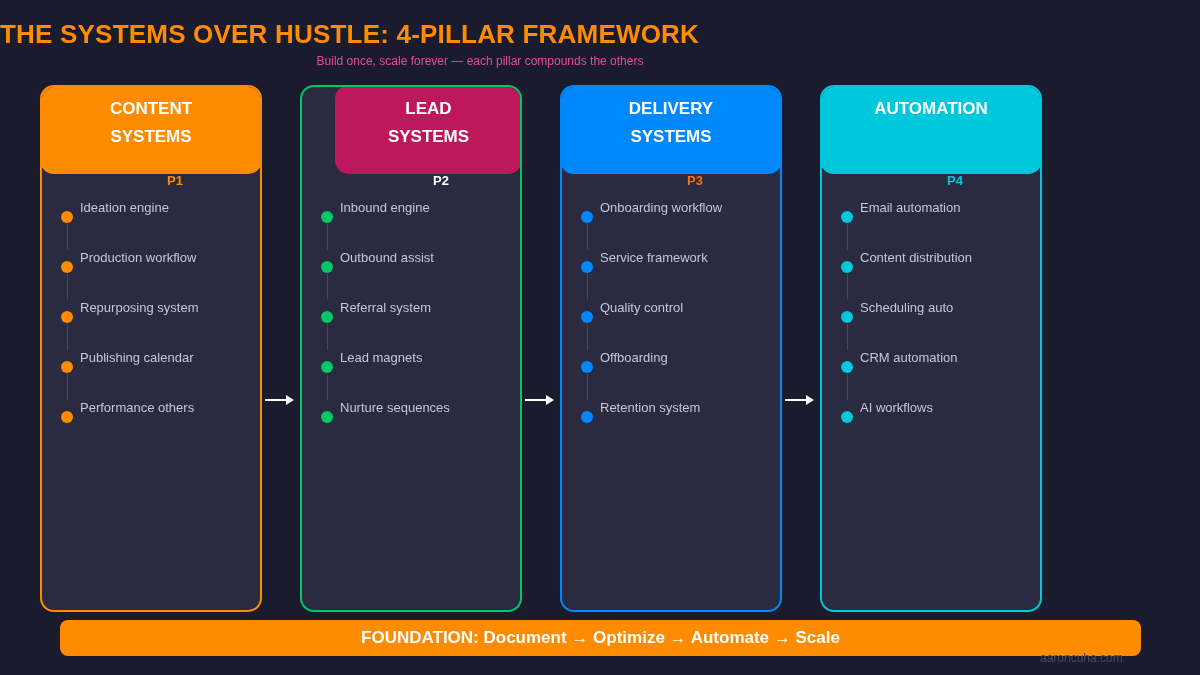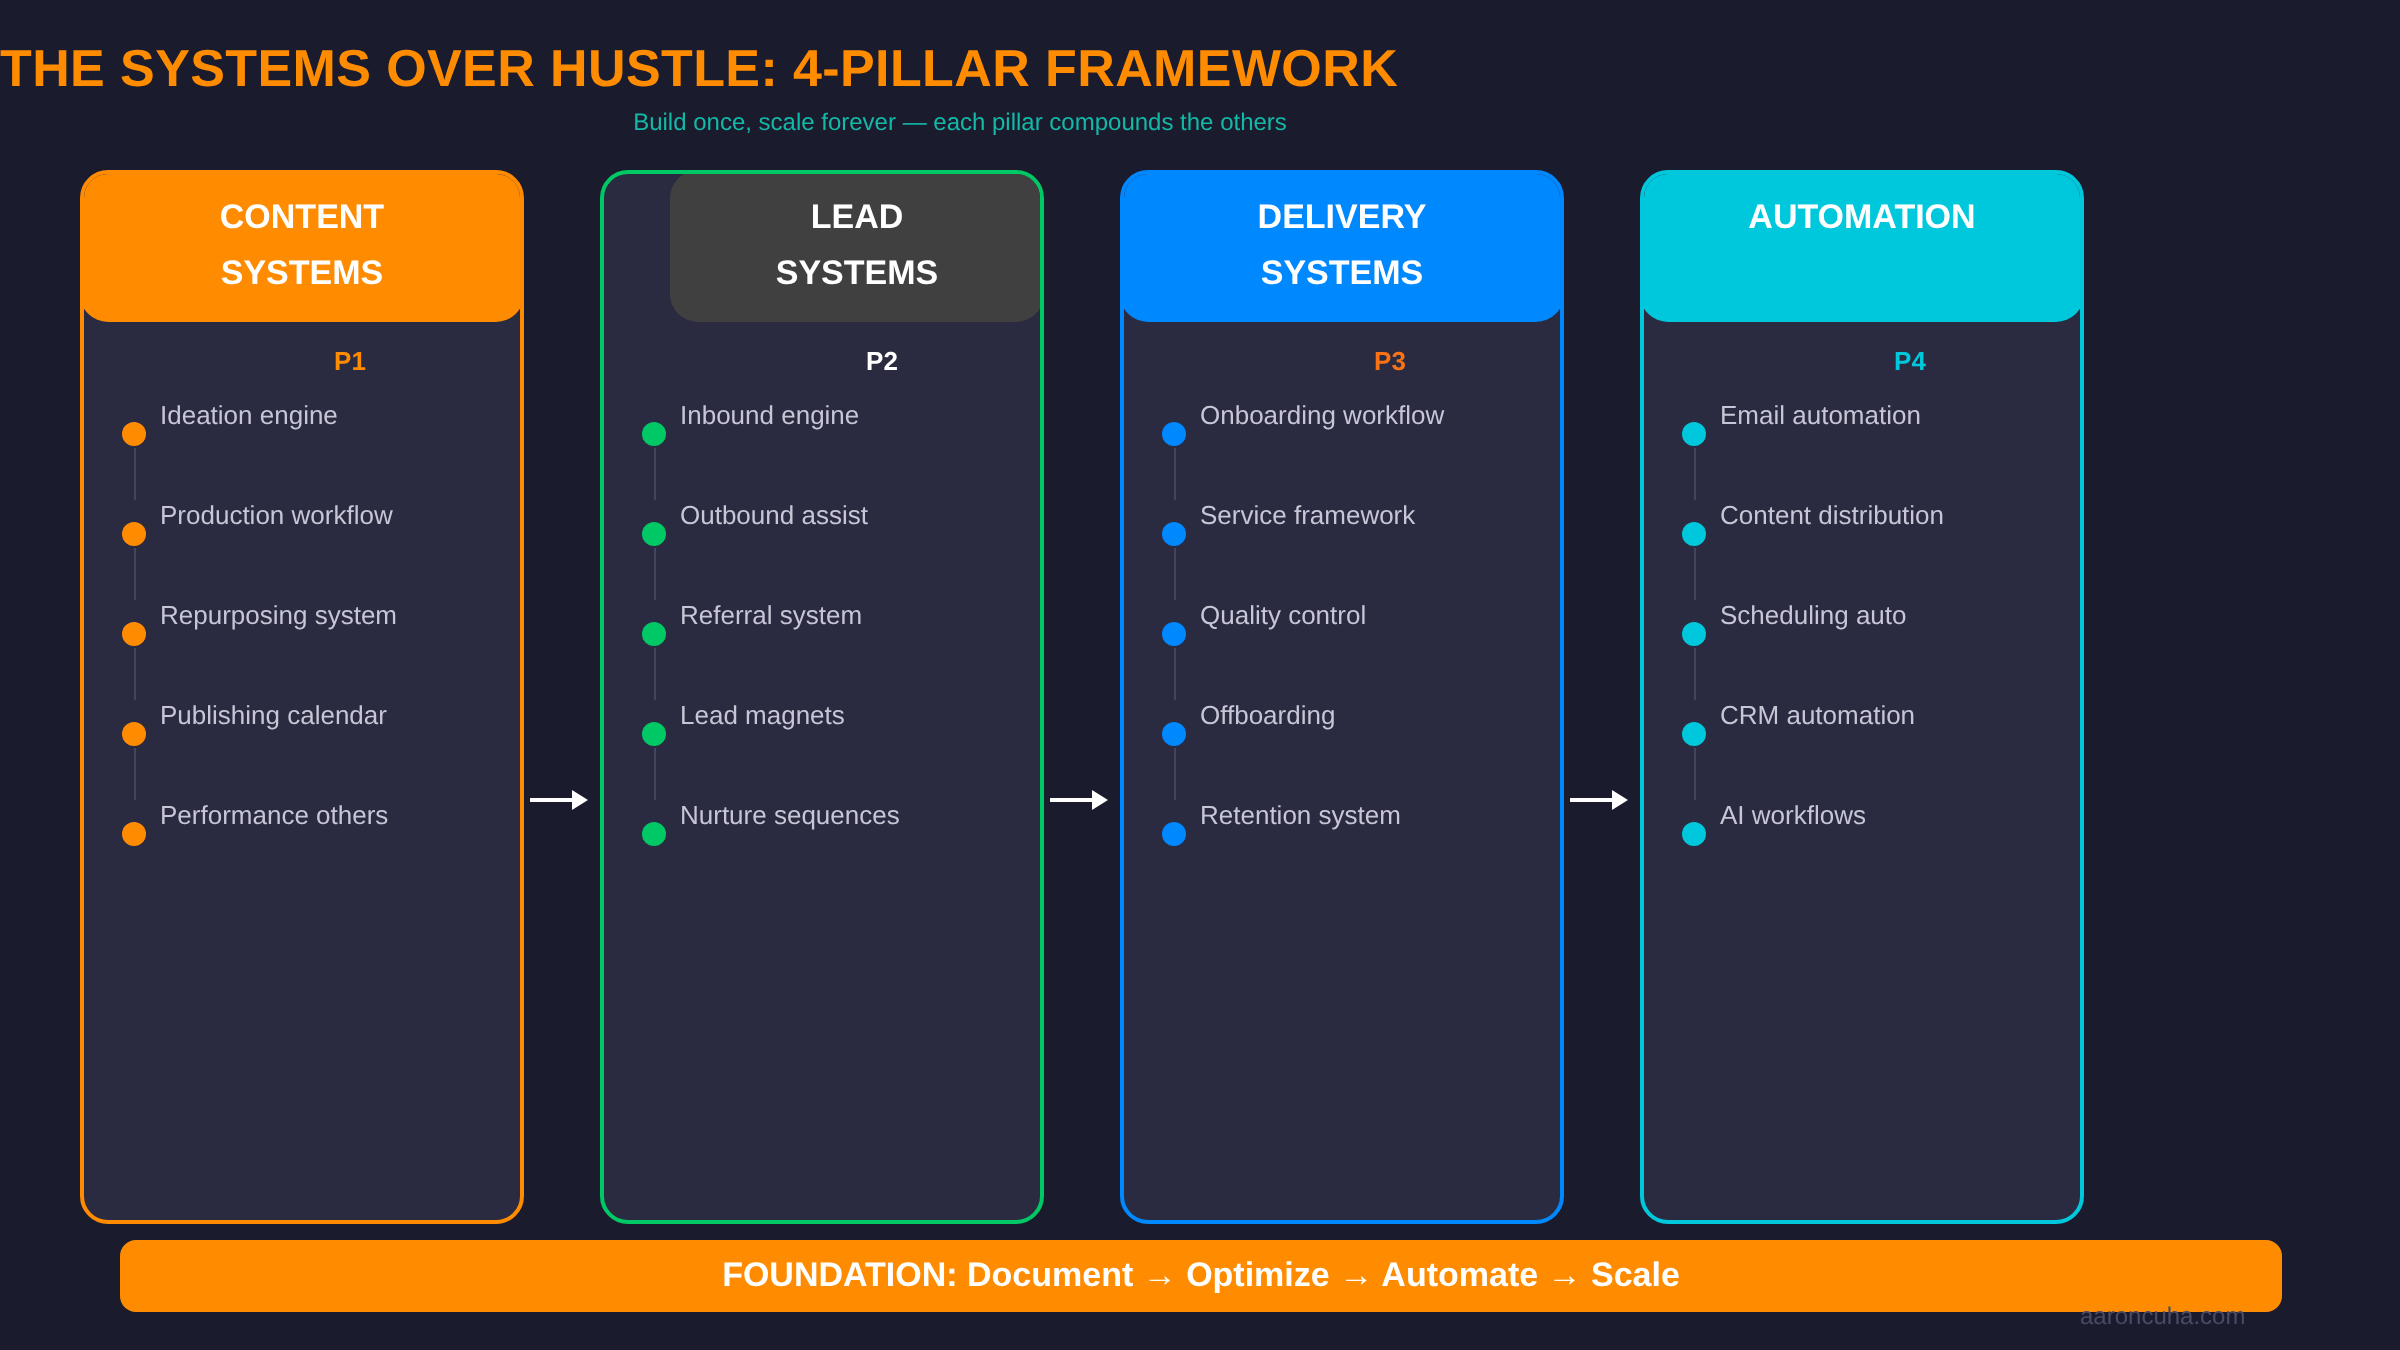--- a/index.html
+++ b/index.html
@@ -16,7 +16,7 @@
   }
   .subtitle {
     position: absolute; top: 54px; left: 0; width: 960px;
-    text-align: center; font-size: 12px; color: #14b8a6;
+    text-align: center; font-size: 12px; color: #ec4899;
   }
   .pillar {
     position: absolute; top: 85px; width: 222px; height: 527px;

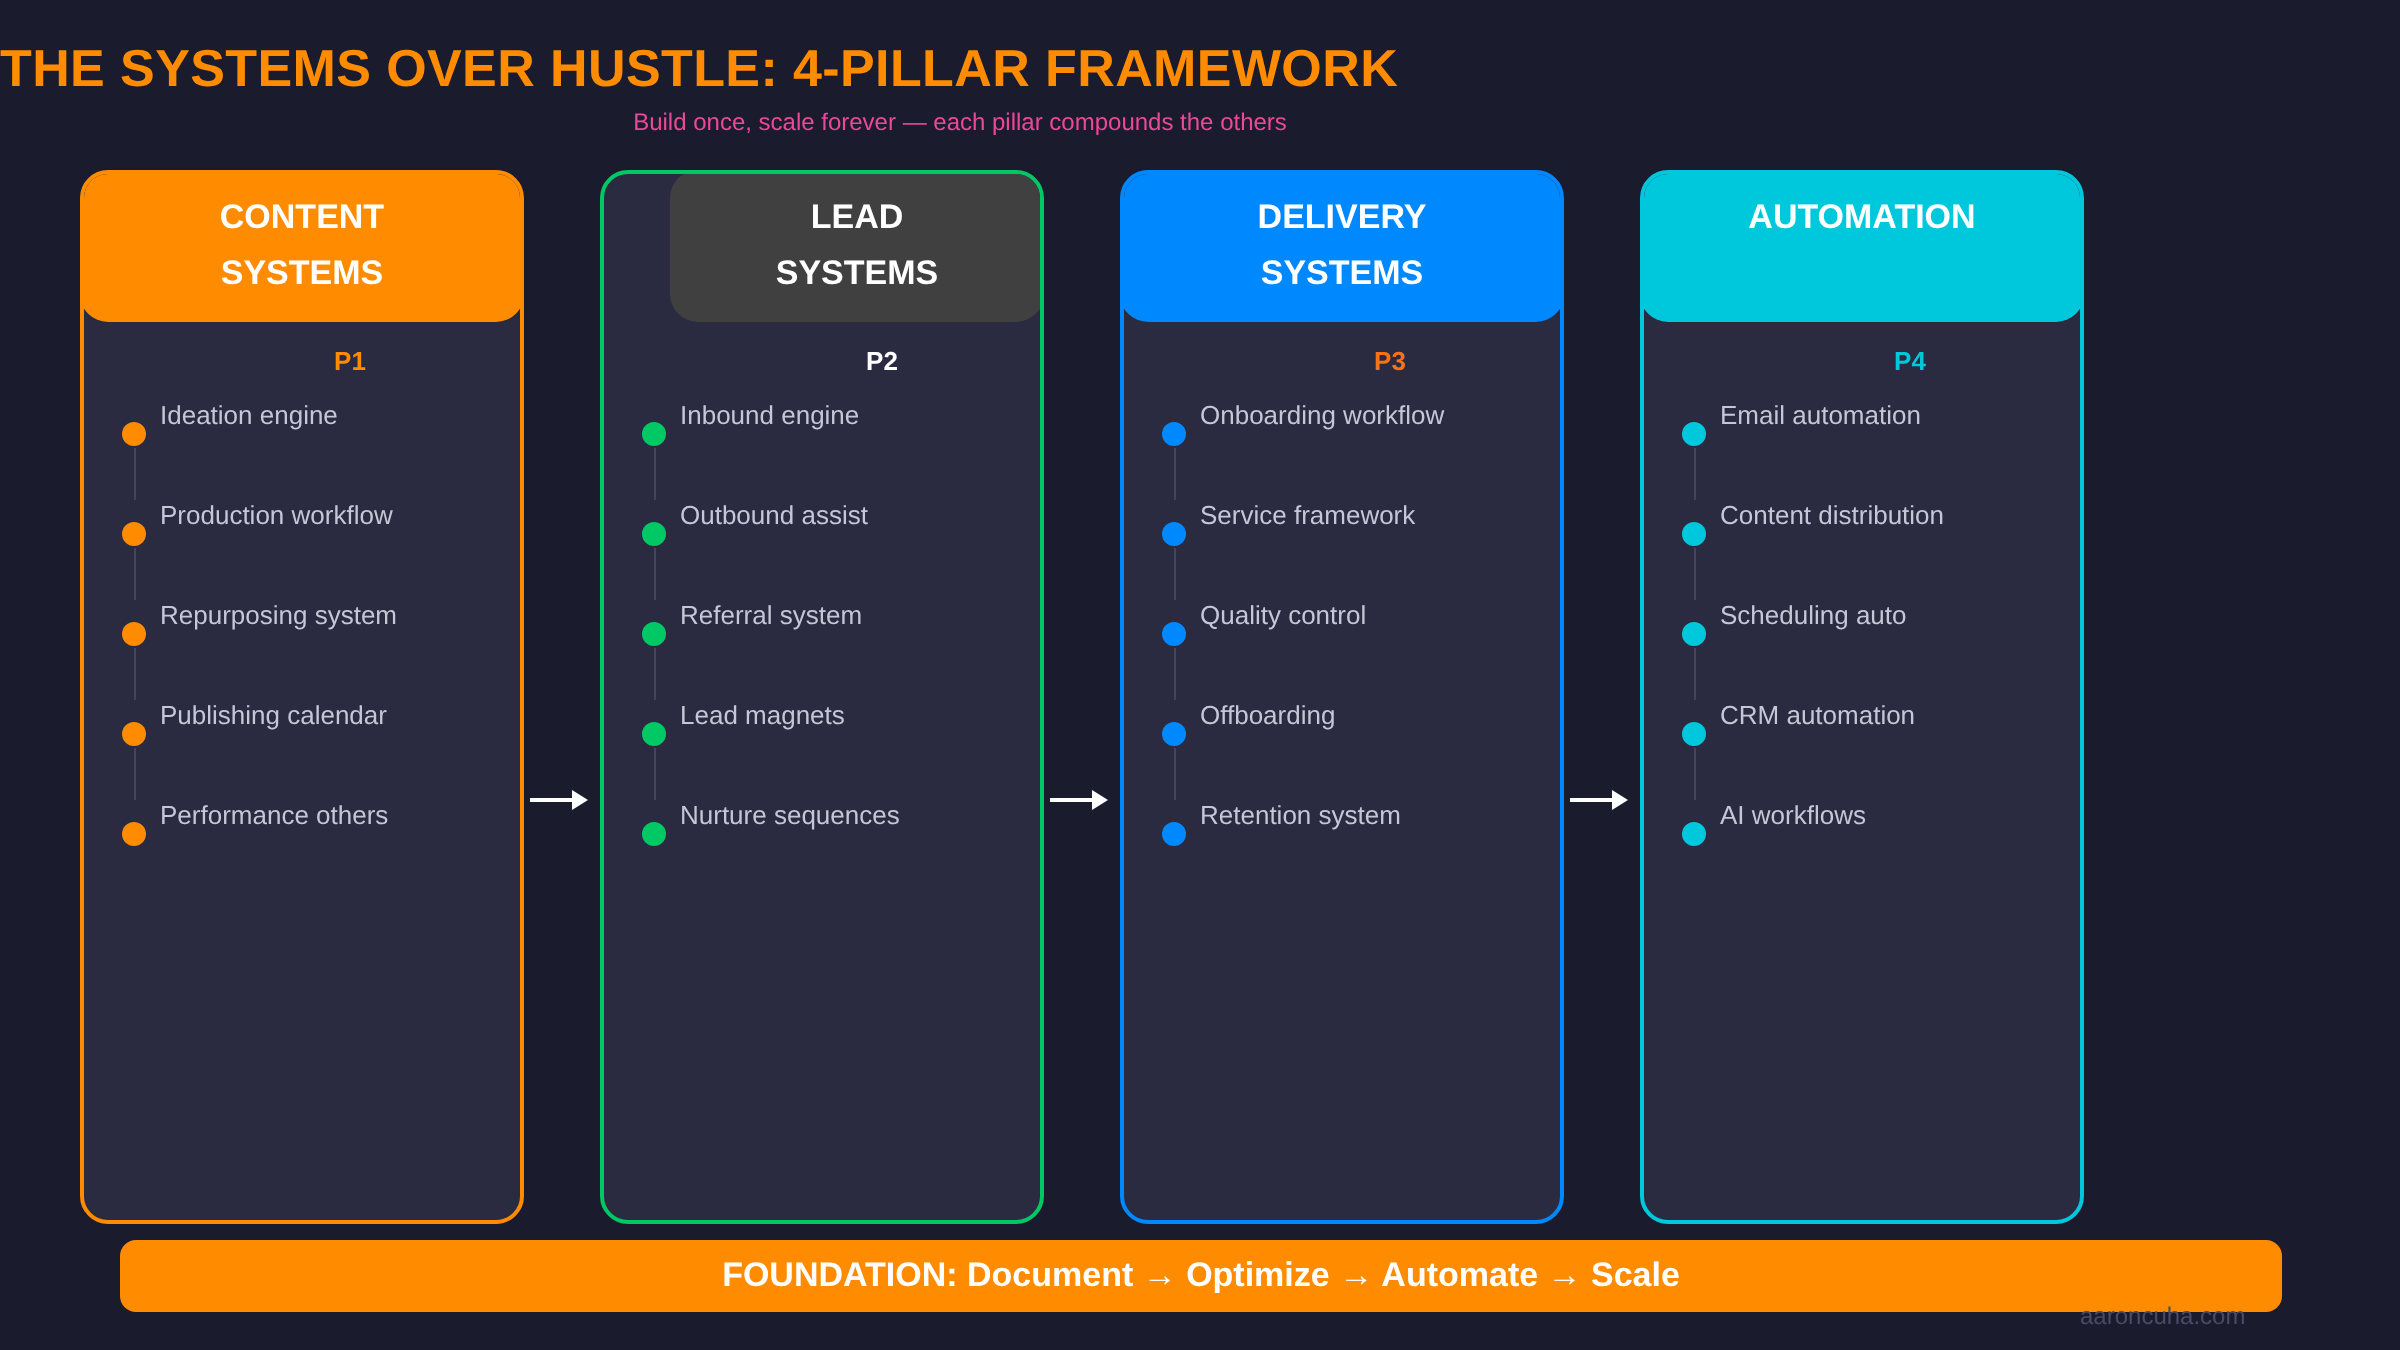--- a/index.html
+++ b/index.html
@@ -25,7 +25,7 @@
     overflow: hidden;
   }
   .pillar-header {
-    position: absolute; top: -2px; left: -2px; right: -2px; height: 76px;
+    position: absolute; top: -2px; left: -2px; right: -2px; height: 89px;
     border-radius: 14px;
     text-align: center; color: #ffffff; font-weight: bold; font-size: 17px;
     padding-top: 10px; line-height: 28px;

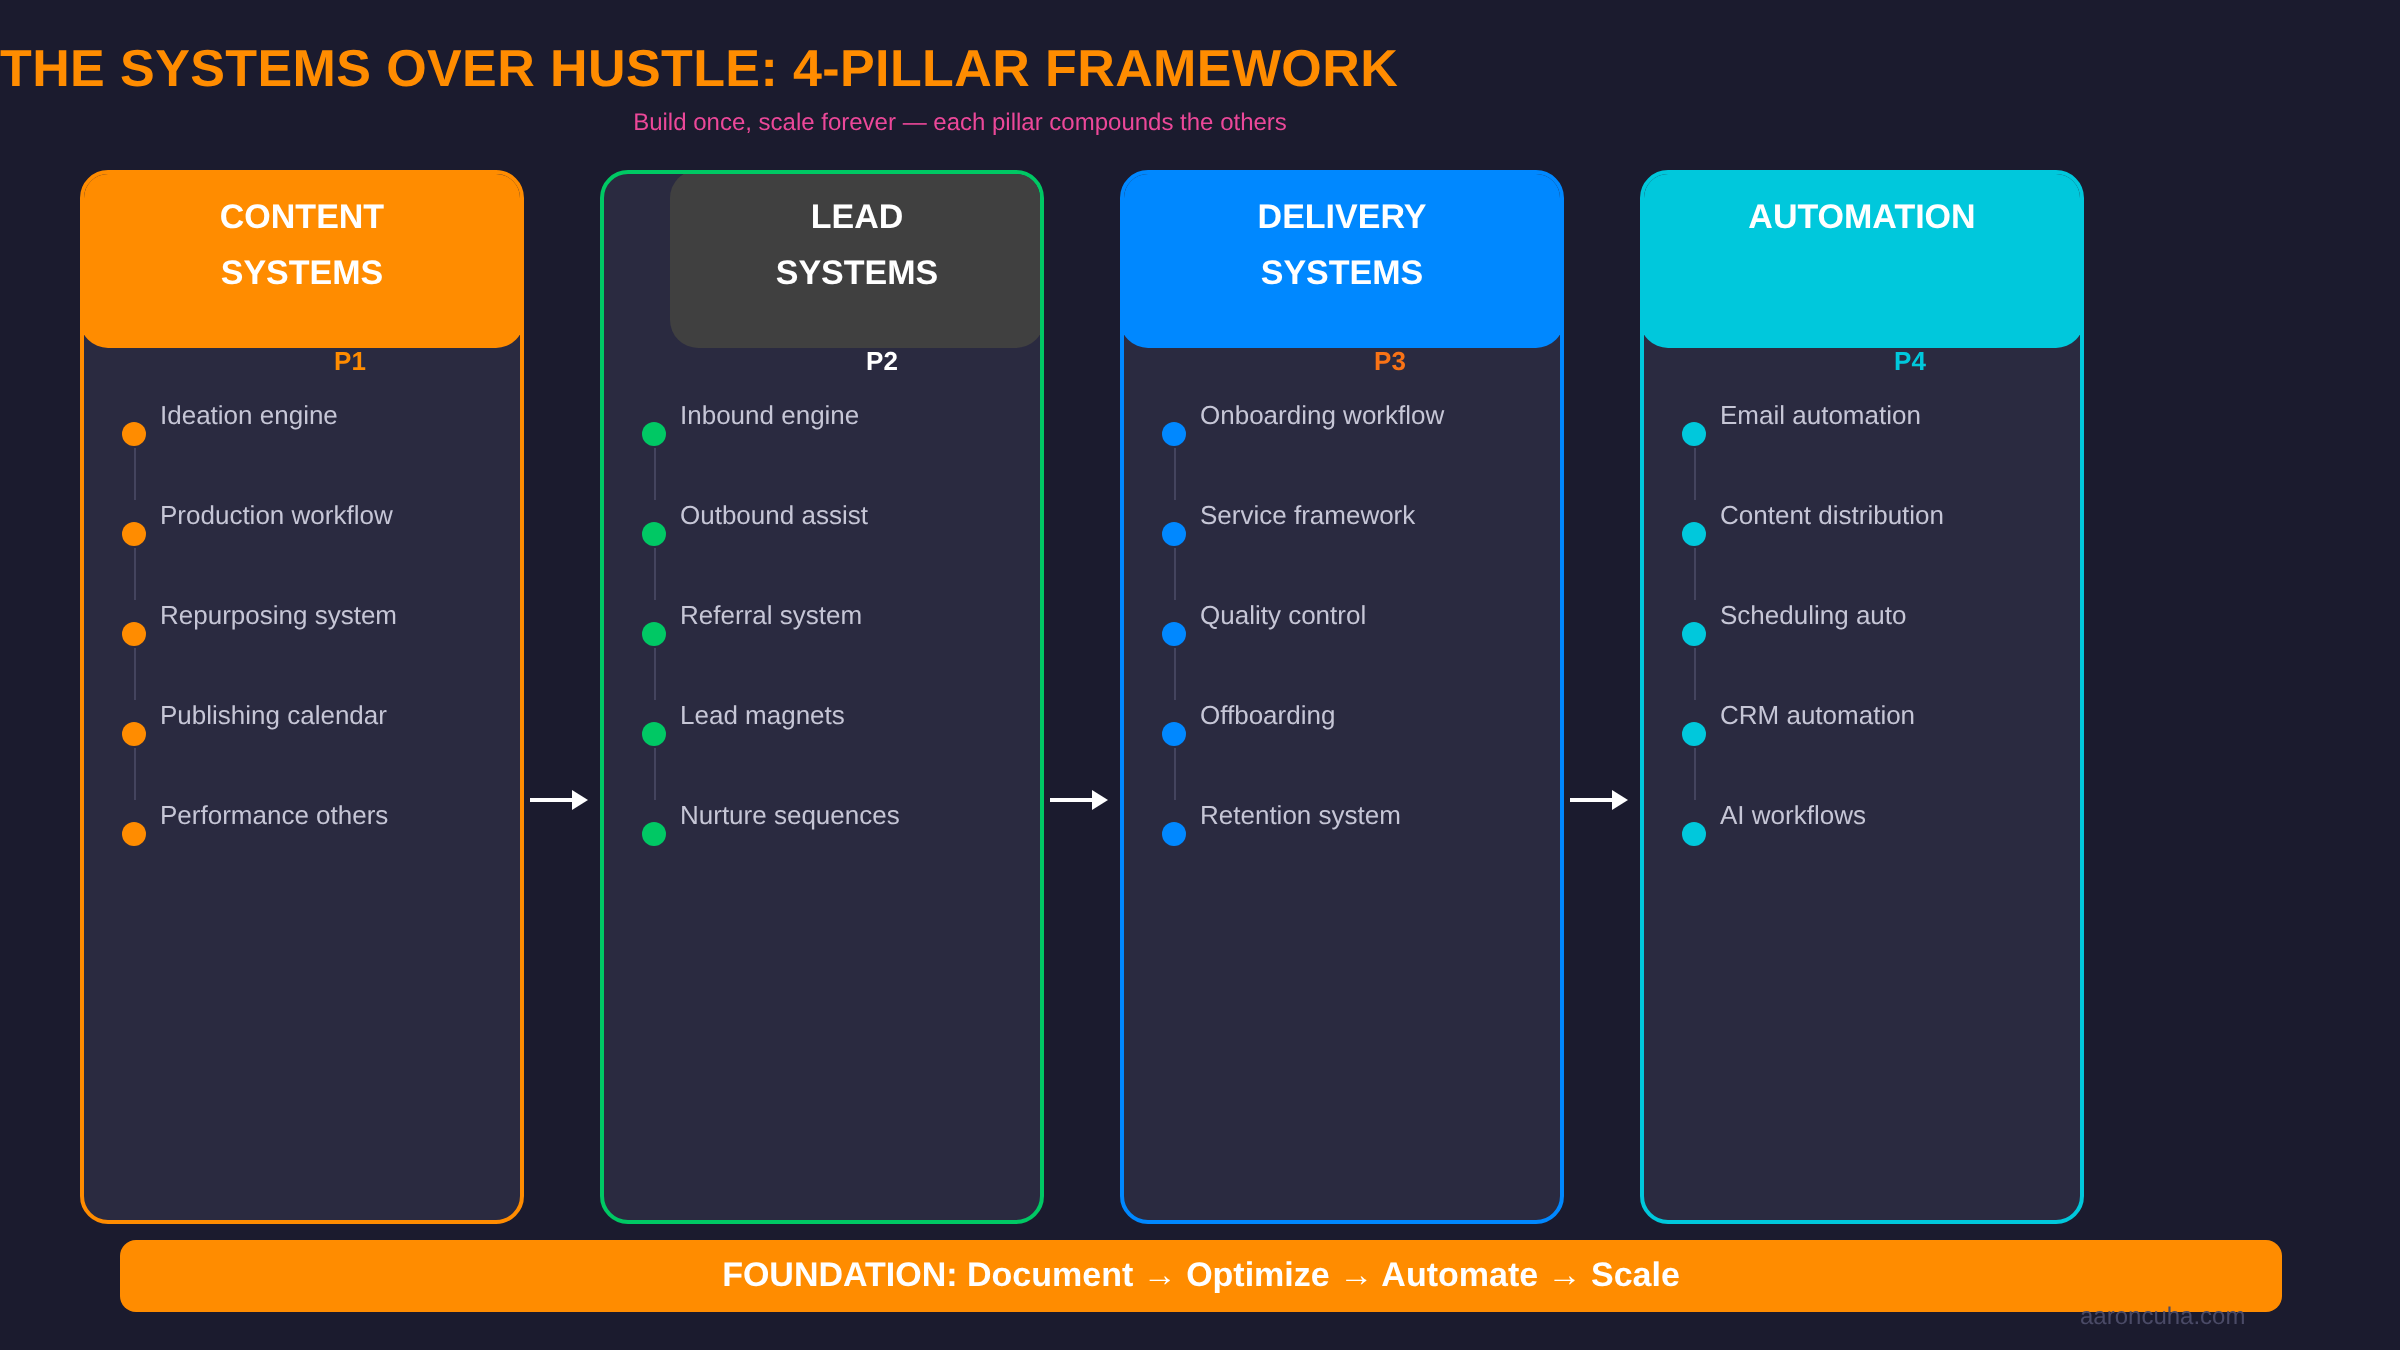--- a/index.html
+++ b/index.html
@@ -114,7 +114,7 @@
   </div>
 
 <div class="pillar" style="left:300px; border-color:#00c864;">
-  <div class="pillar-header" style="background:#404040;margin-left:35px;">
+  <div class="pillar-header" style="background:#be185d;margin-left:35px;">
     <div>LEAD</div>
     <div>SYSTEMS</div>
   </div>

